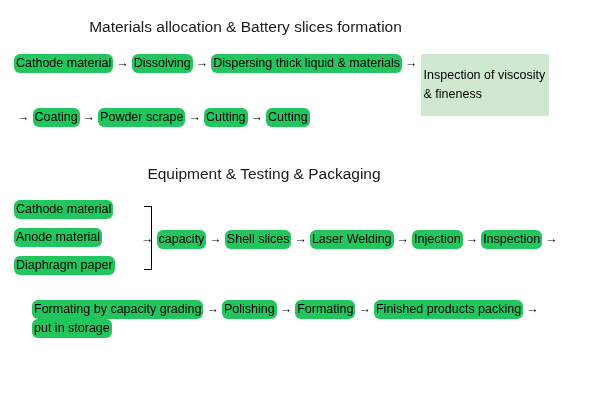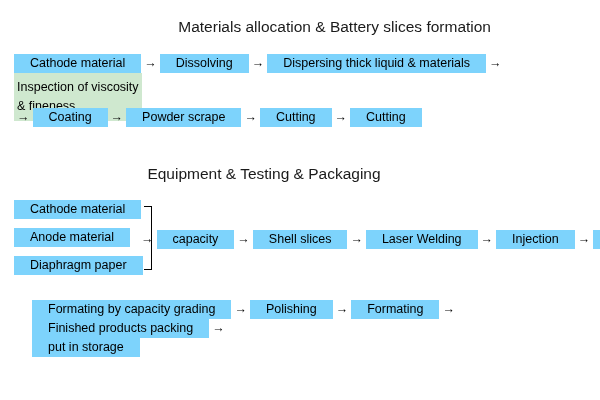--- a/index.html
+++ b/index.html
@@ -31,7 +31,6 @@
     left: 0;
     top: 18px;
     width: 491px;
-    text-align: right;
   }
   #title-2 {
     position: absolute;

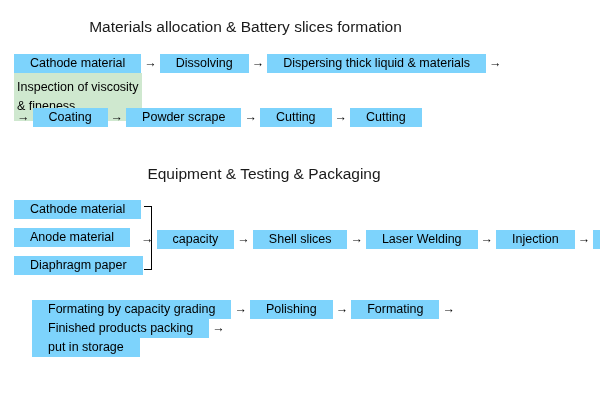--- a/index.html
+++ b/index.html
@@ -39,12 +39,13 @@
     width: 528px;
   }
   .chip {
-    background: #7dd3fc;
-    padding: 1px 16px;
+    background: #22c55e;
+    padding: 1px 2px;
     display: inline-block;
     font-size: 12.5px;
     line-height: 17px;
     white-space: nowrap;
+    border-radius: 6px;
   }
   .arrow {
     display: inline-block;

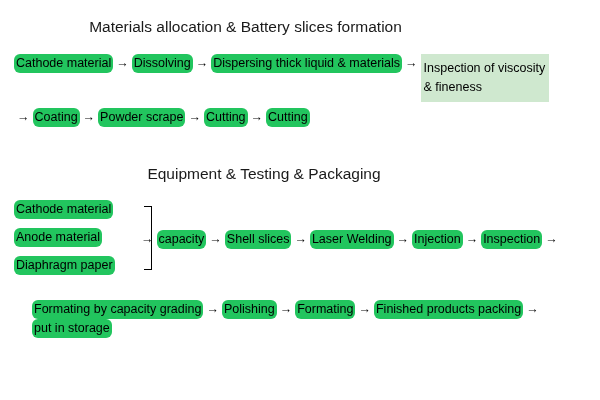--- a/index.html
+++ b/index.html
@@ -71,7 +71,7 @@
   }
   .chip-wrap {
     background: #cfe8cf;
-    padding: 5px 3px;
+    padding: 12px 3px;
     display: inline-block;
     font-size: 12.5px;
     line-height: 19px;

